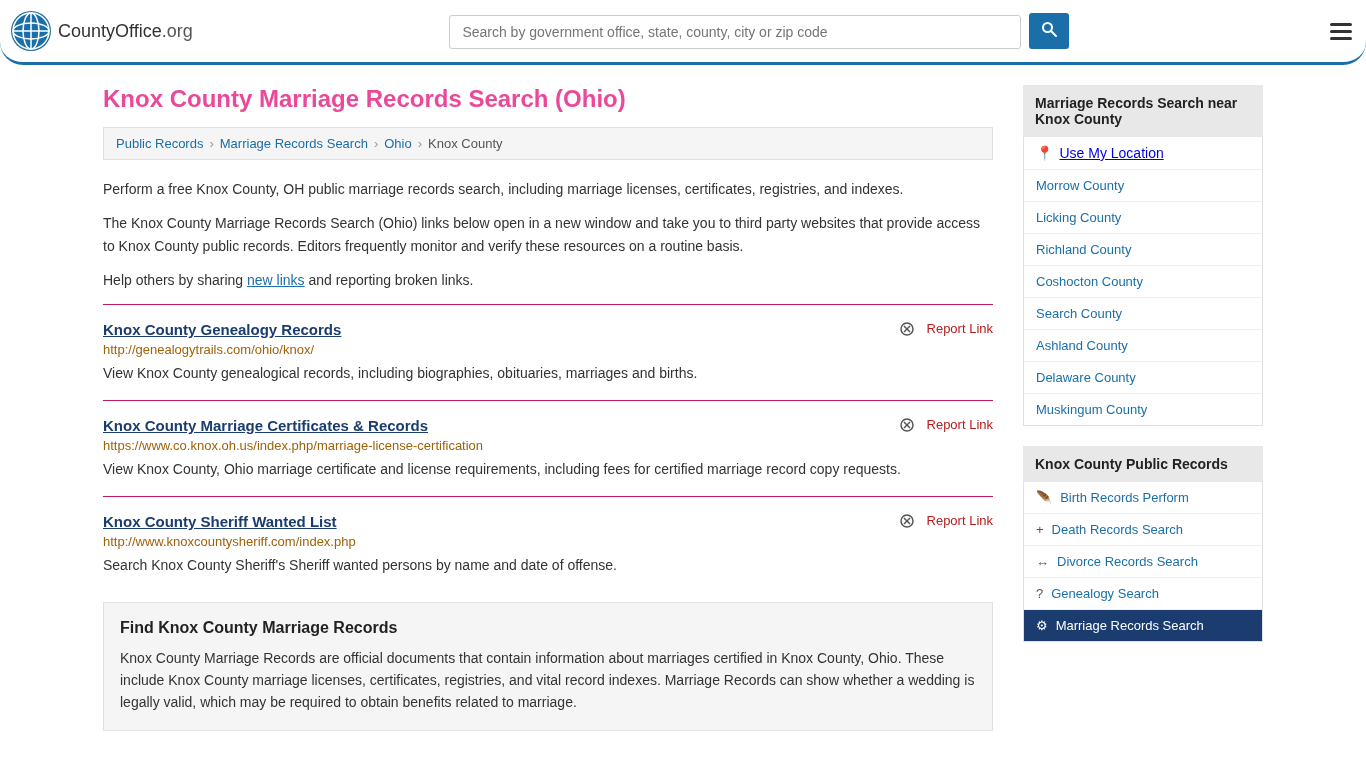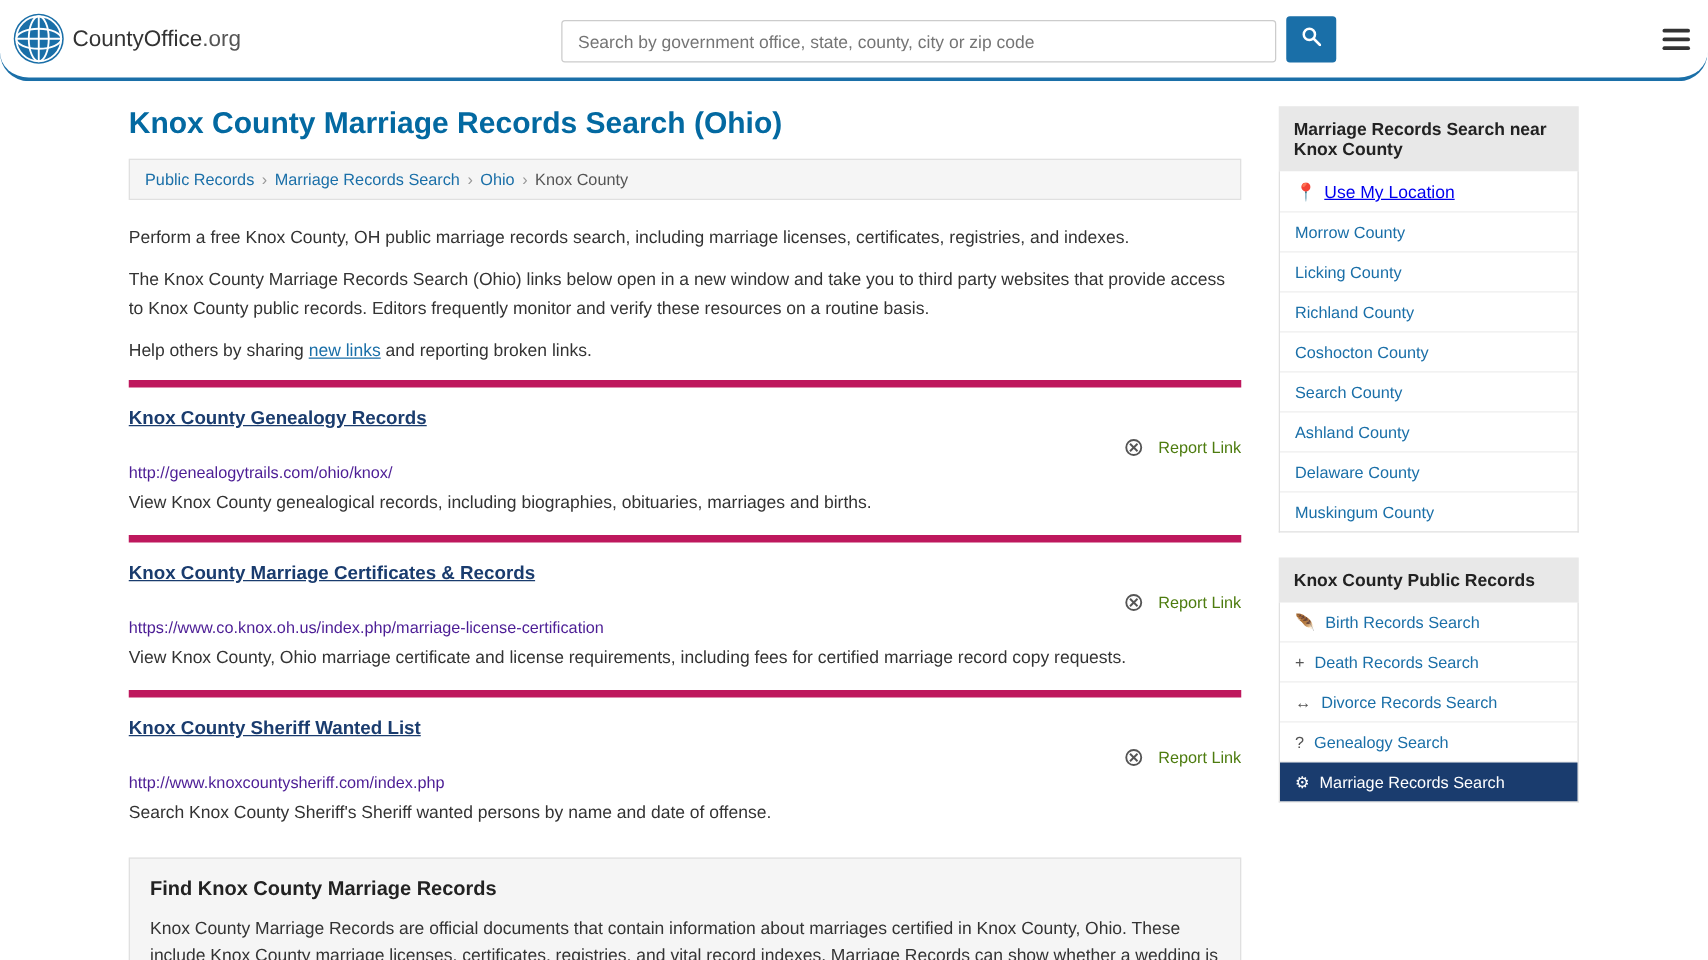--- a/index.html
+++ b/index.html
@@ -98,7 +98,7 @@
     .page-title {
       font-size: 24px;
       font-weight: bold;
-      color: #0369a1;
+      color: #ec4899;
       margin-bottom: 14px;
     }
 

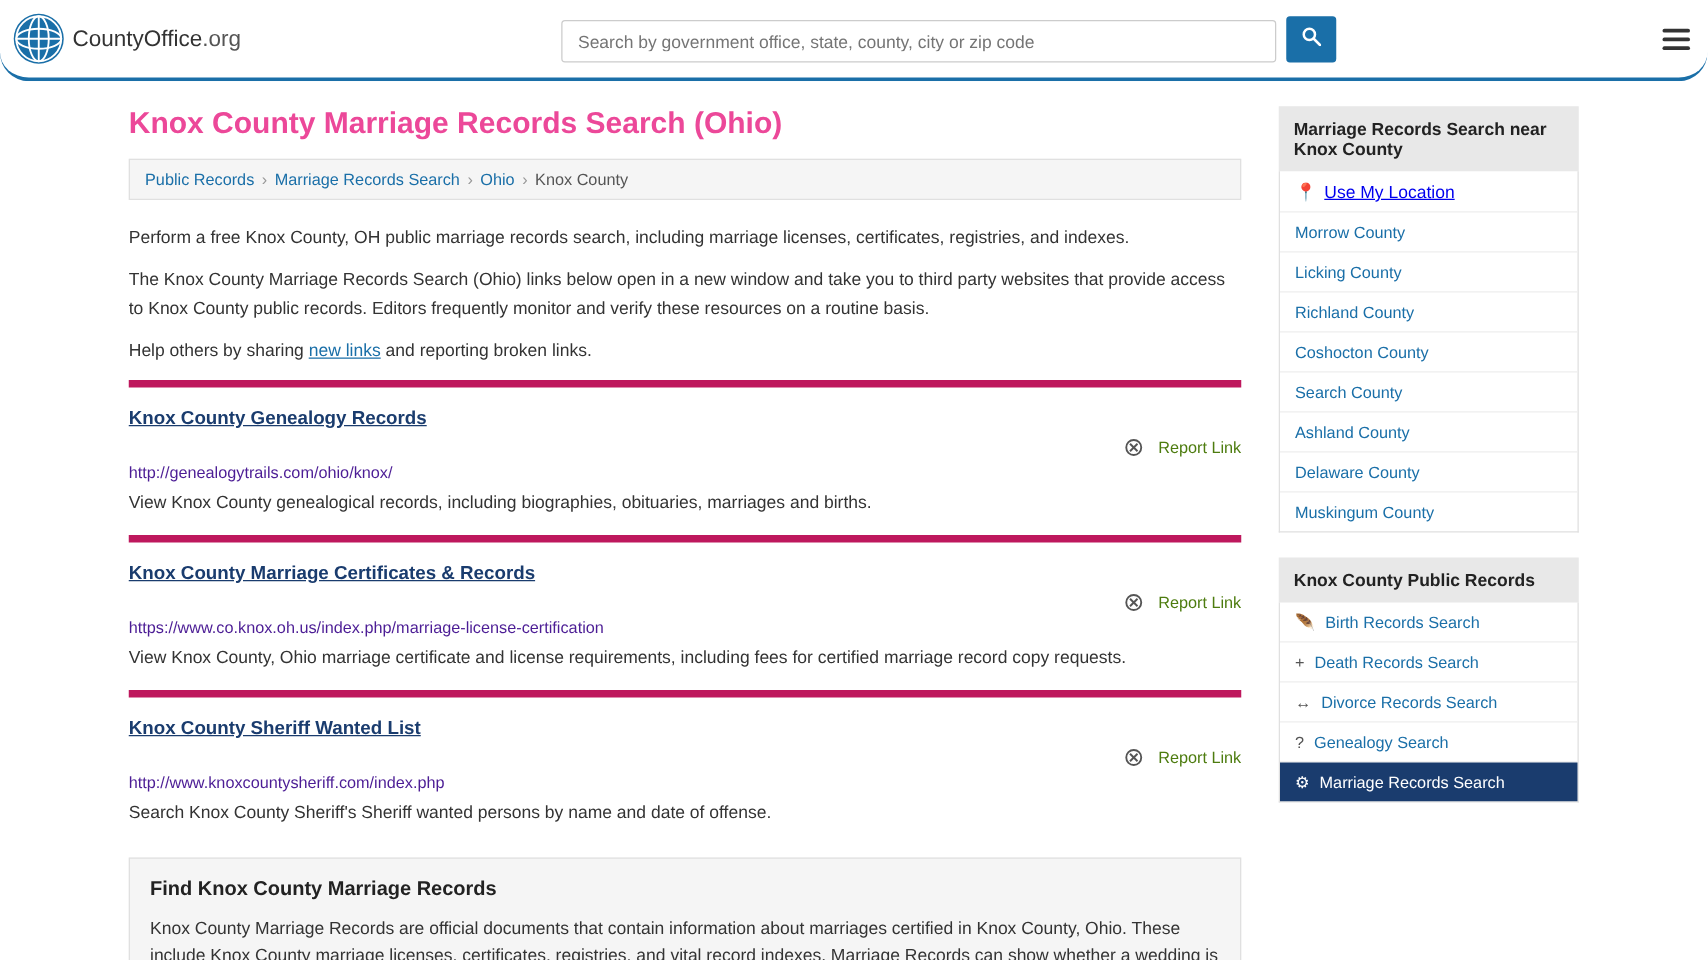--- a/index.html
+++ b/index.html
@@ -135,7 +135,7 @@
 
     
     .record-item {
-      border-top: 6px solid #be185d;
+      border-top: 1px solid #be185d;
       padding: 16px 0;
     }
     .record-header {

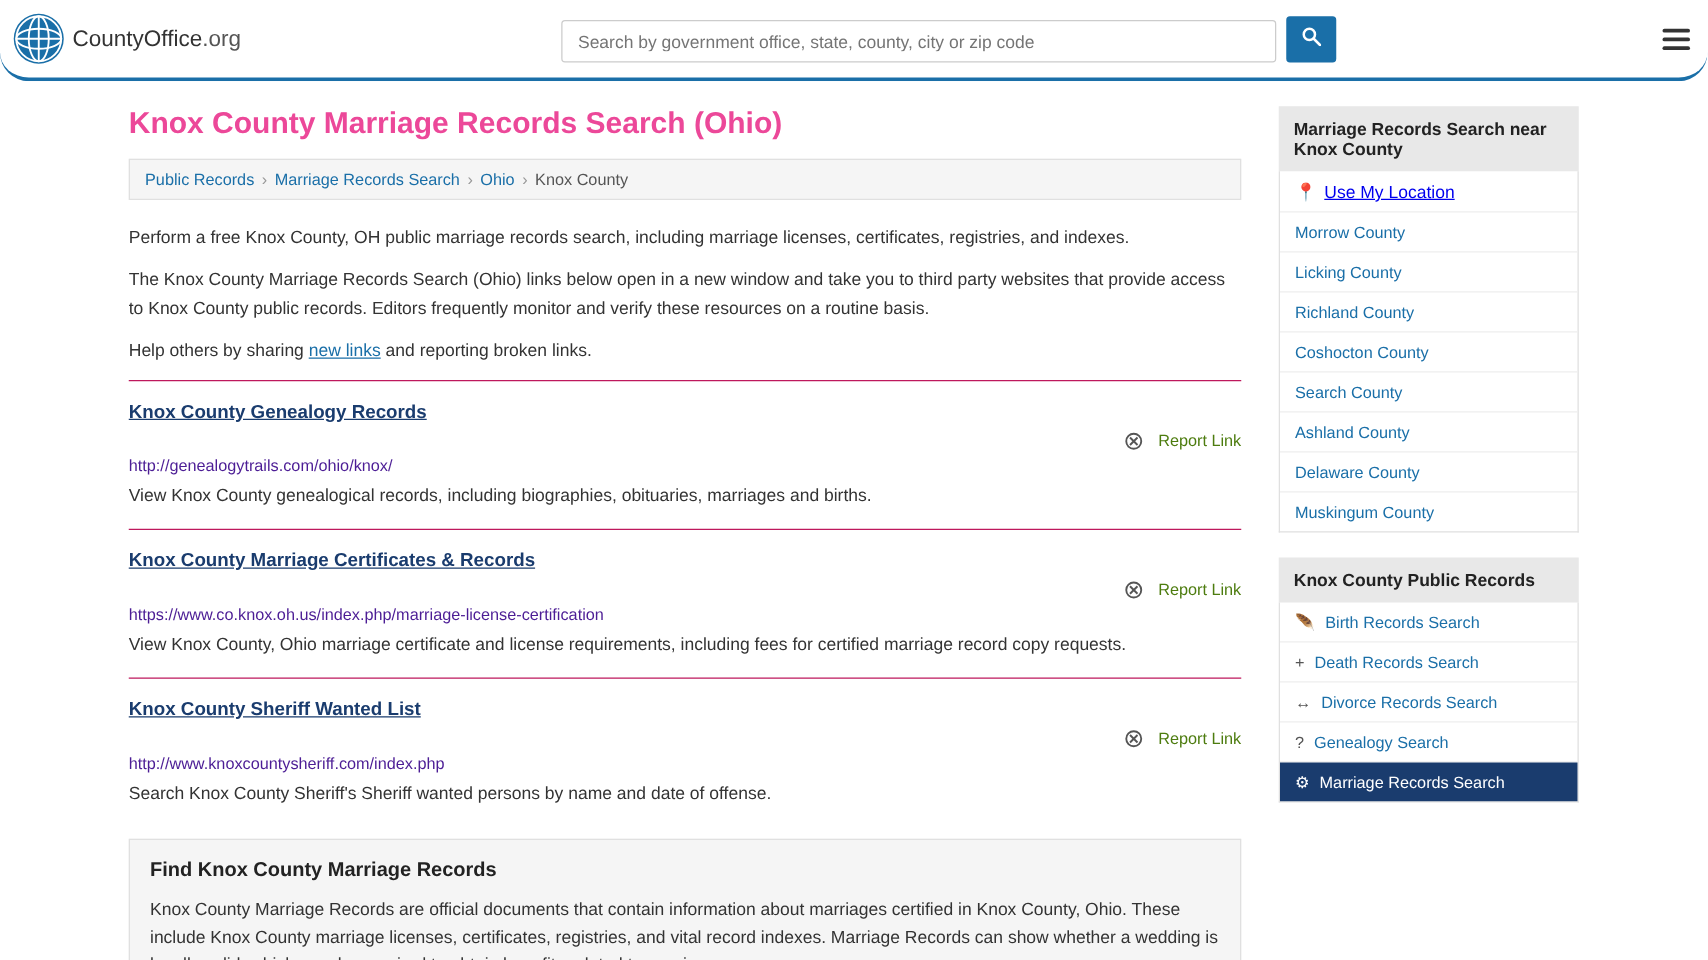--- a/index.html
+++ b/index.html
@@ -155,11 +155,10 @@
       display: flex;
       align-items: center;
       gap: 12px;
-      color: #4d7c0f;
+      color: #b91c1c;
       font-size: 13px;
       cursor: pointer;
       white-space: nowrap;
-      margin-top: 24px;
     }
     .record-url {
       color: #4c1d95;

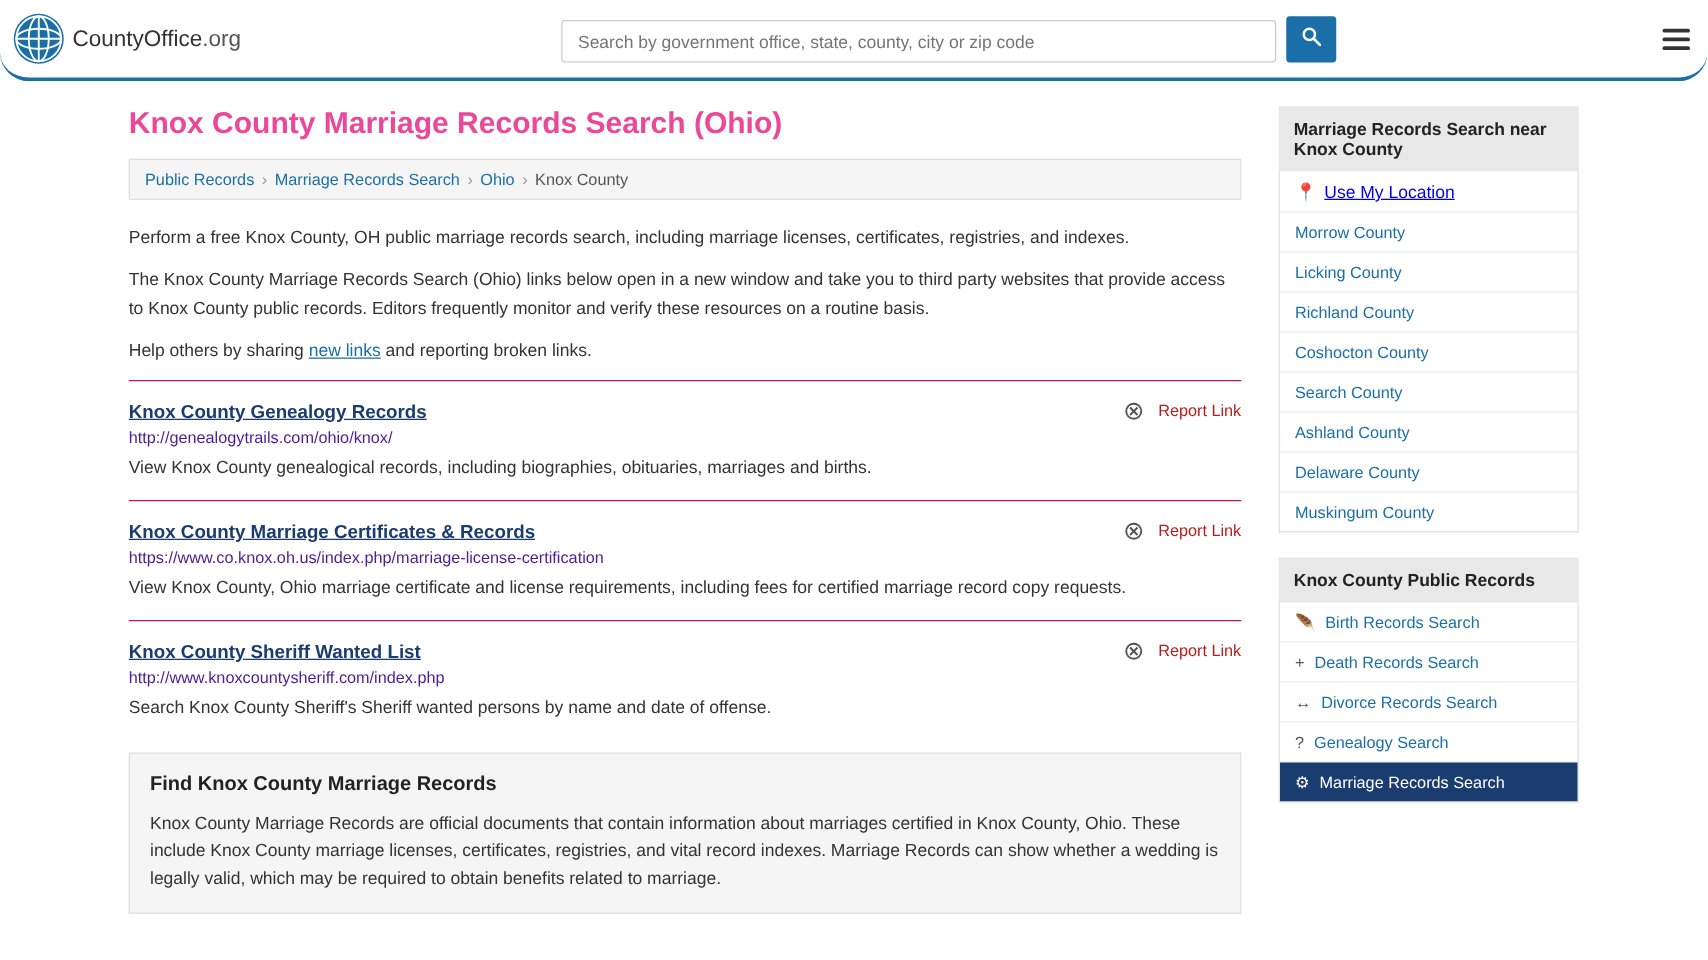--- a/index.html
+++ b/index.html
@@ -161,7 +161,7 @@
       white-space: nowrap;
     }
     .record-url {
-      color: #4c1d95;
+      color: #a16207;
       font-size: 13px;
       margin-bottom: 6px;
     }

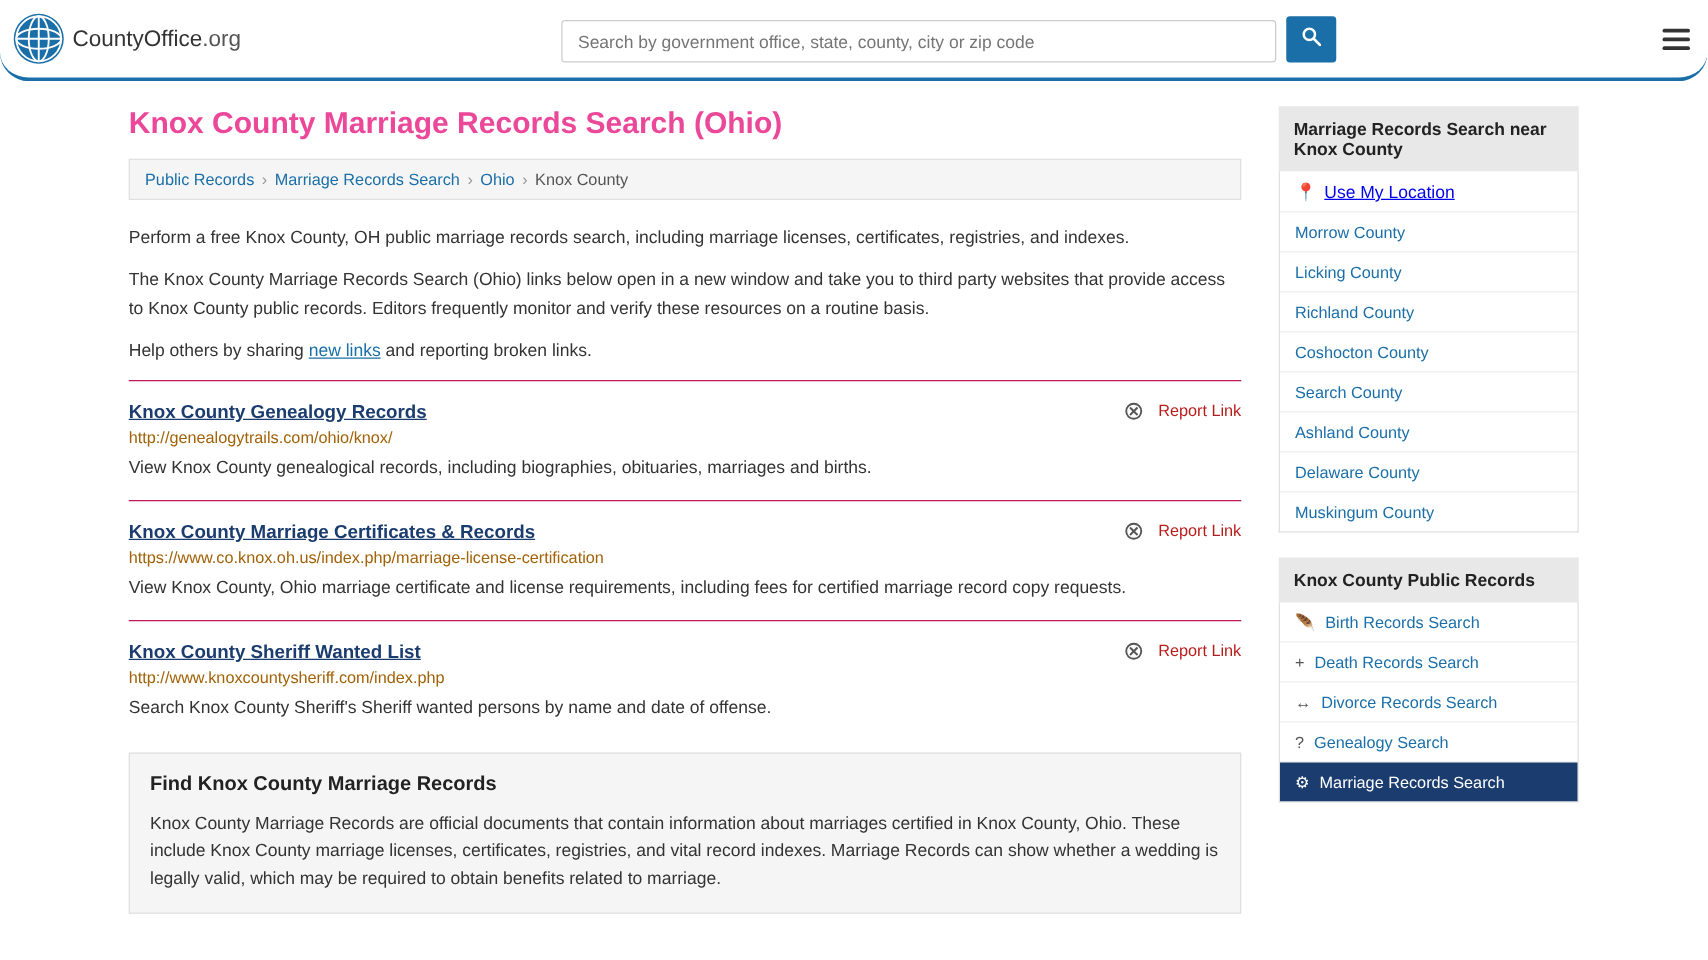--- a/index.html
+++ b/index.html
@@ -392,7 +392,7 @@
       <div class="sidebar-list" id="pub-records-container">
           <div class="sidebar-list-item">
     <span class="pub-icon" style="color:#555">🪶</span>
-    <a href="#" style="color:#1a6fa8">Birth Records Search</a>
+    <a href="#" style="color:#1a6fa8">Birth Records Perform</a>
   </div>
           <div class="sidebar-list-item">
     <span class="pub-icon" style="color:#555">+</span>

